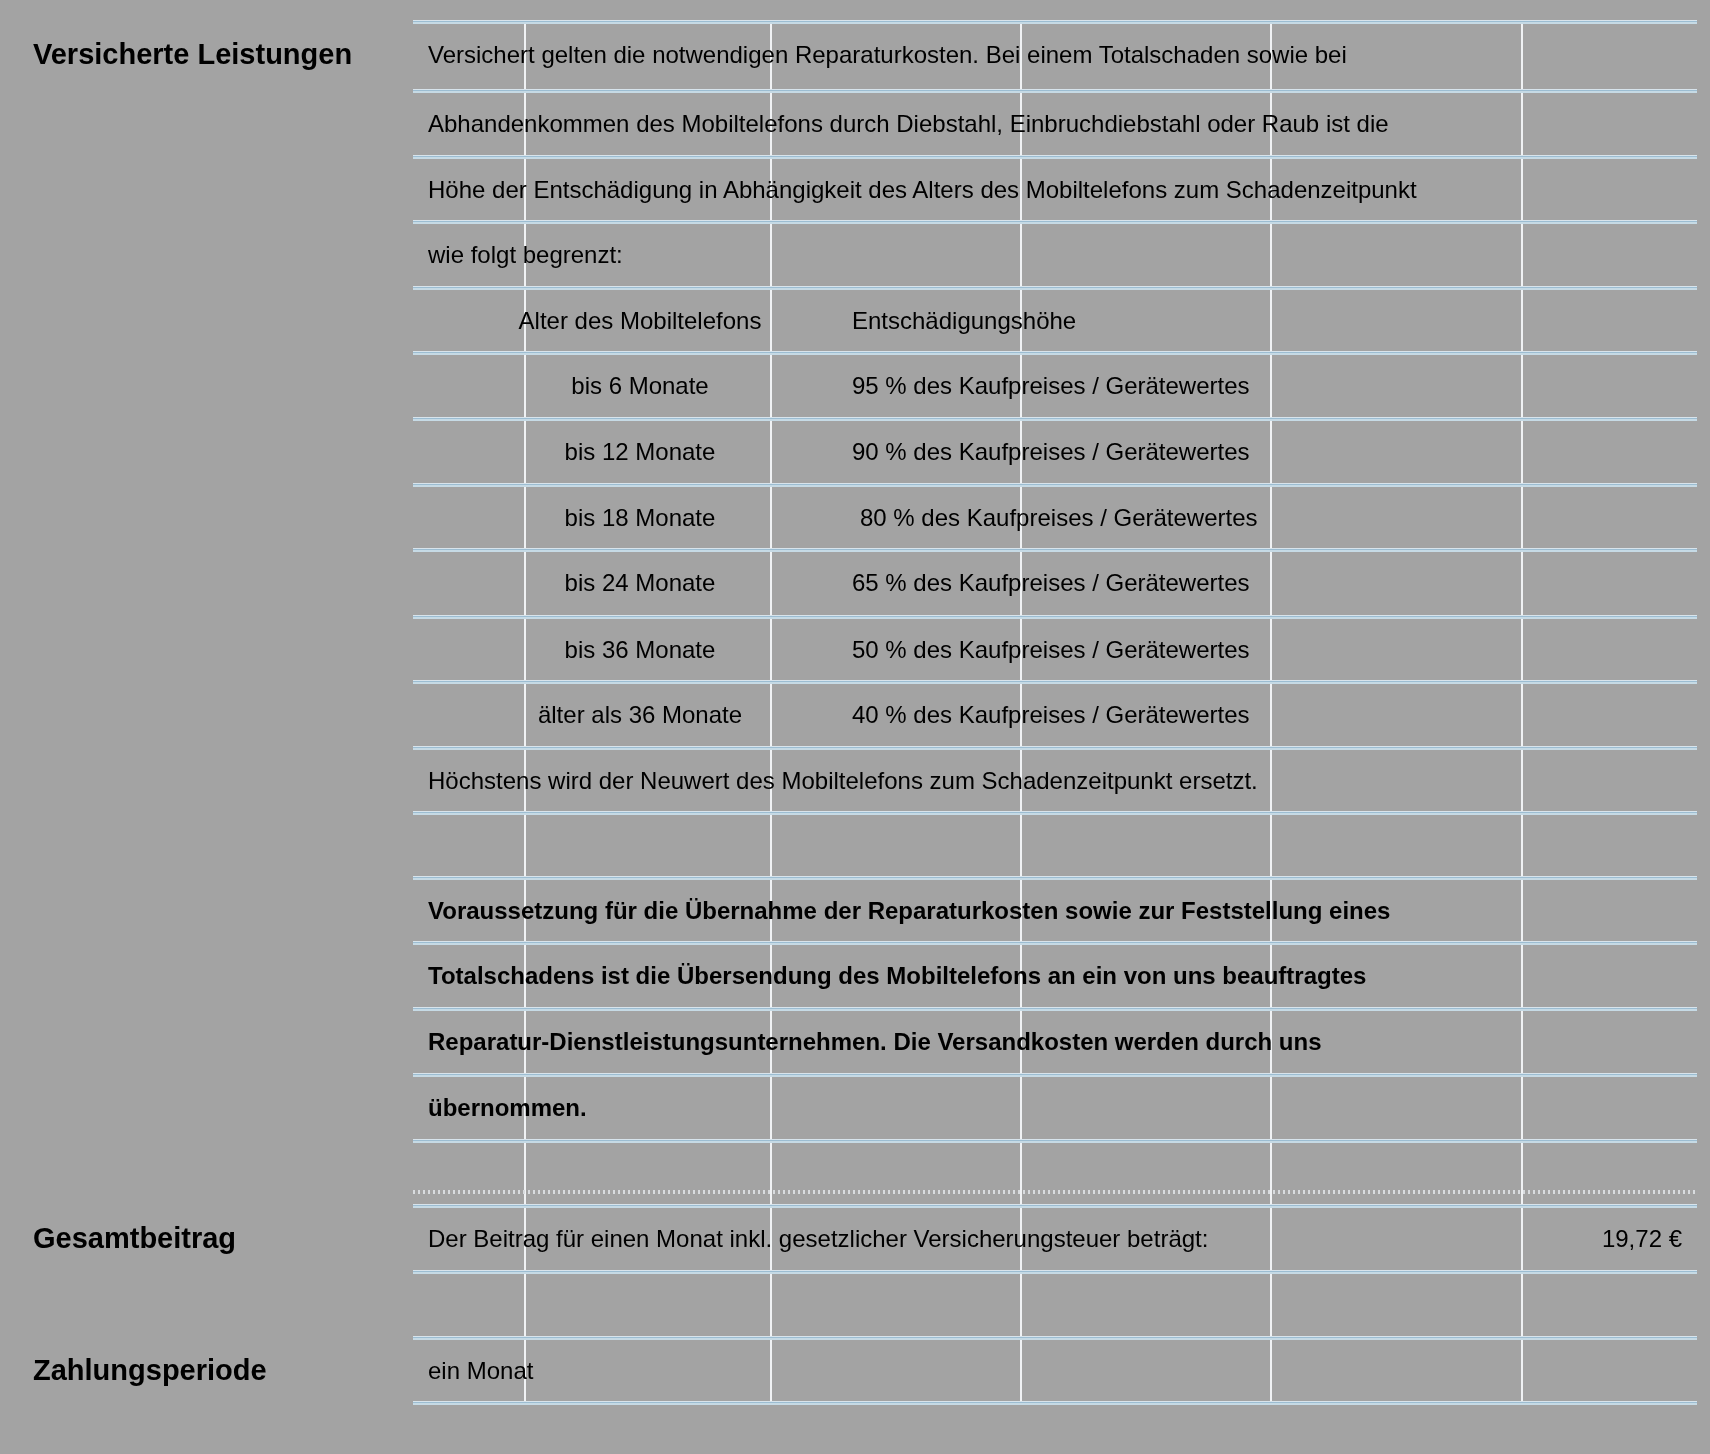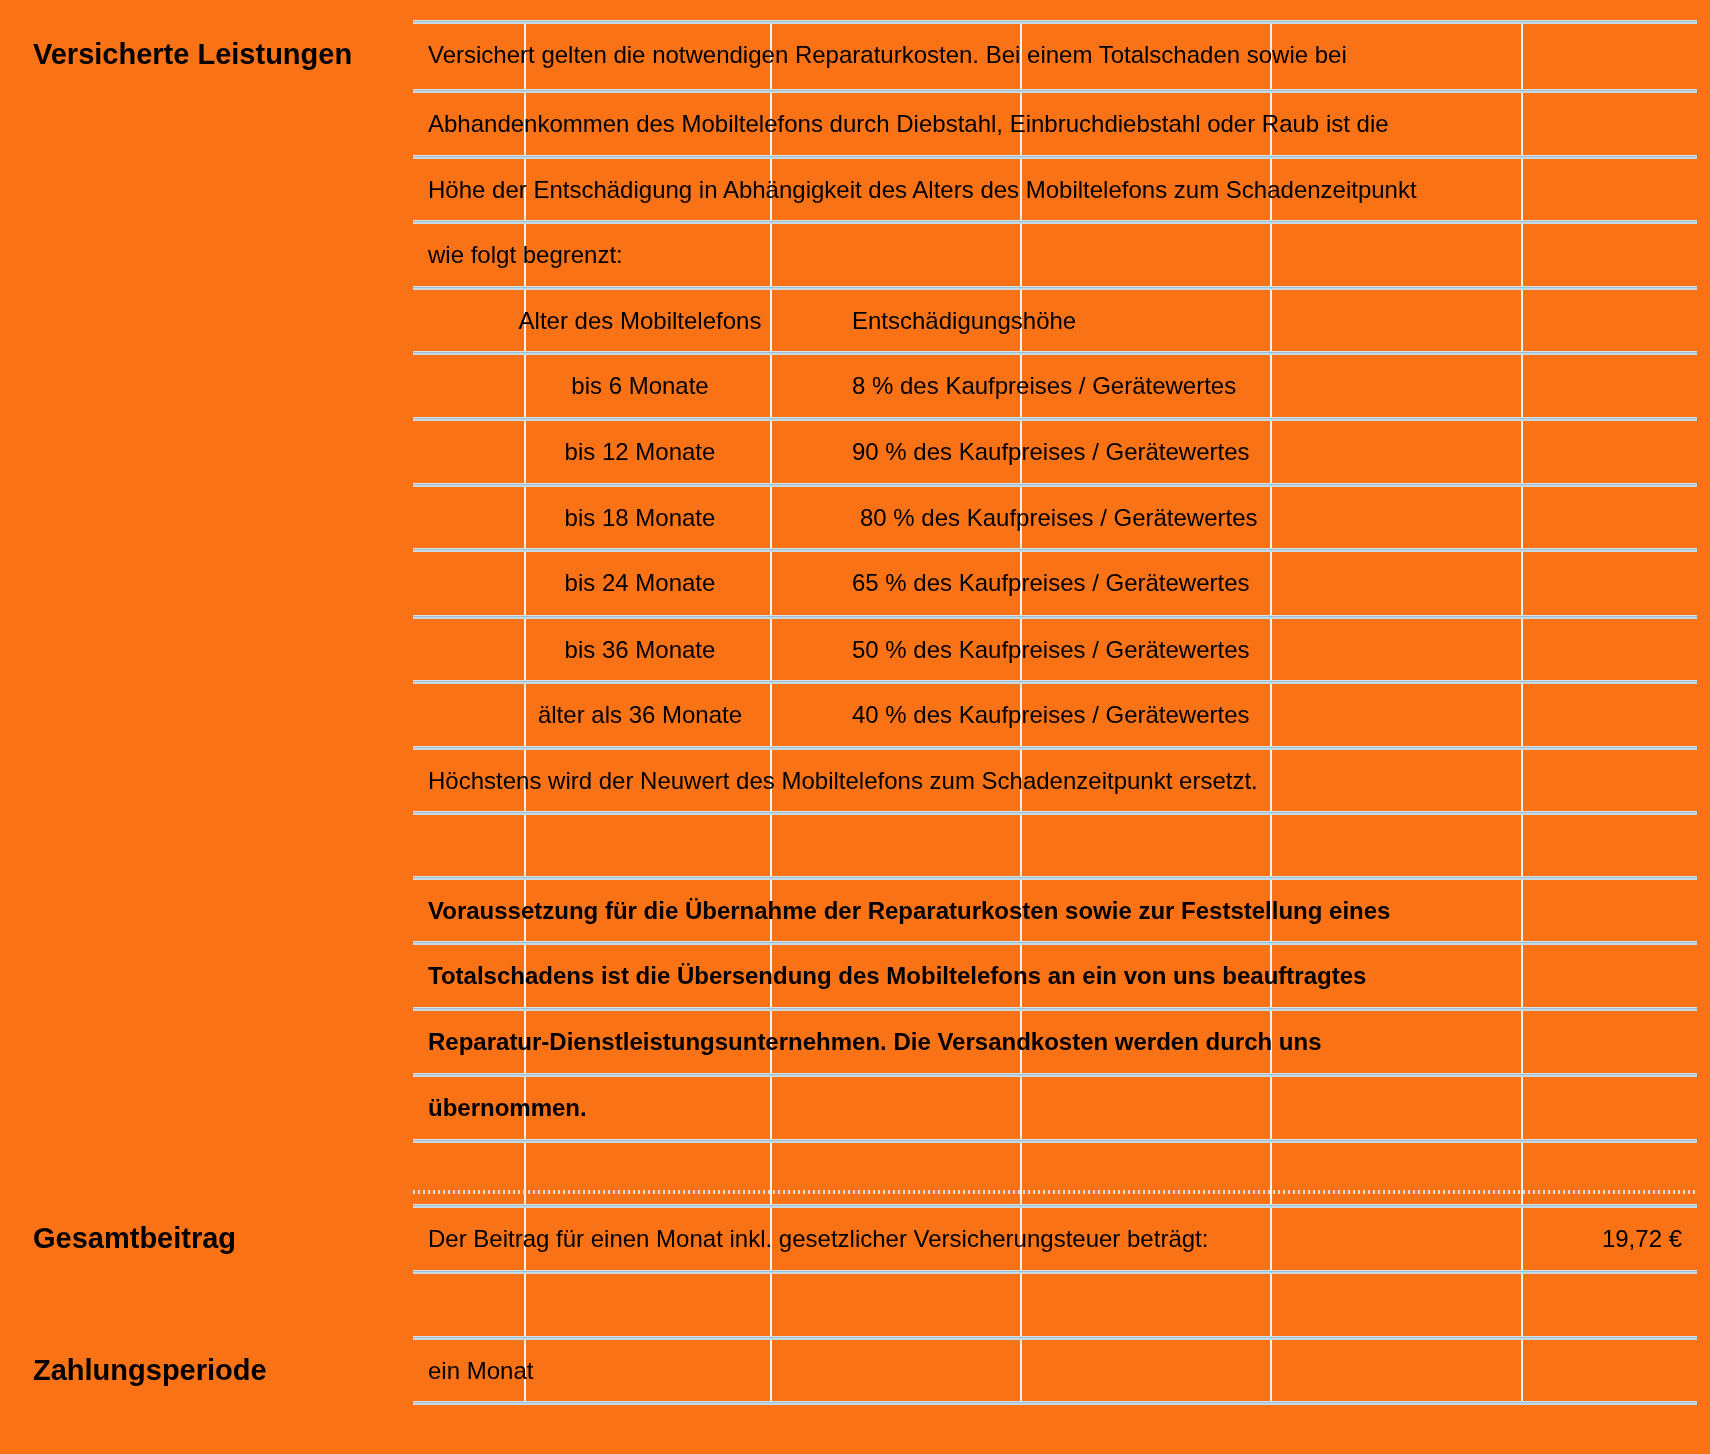--- a/index.html
+++ b/index.html
@@ -7,7 +7,7 @@
     position:relative;
     width:1710px;
     height:1454px;
-    background:#f97316;
+    background:#a3a3a3;
     font-family:"Liberation Sans", sans-serif;
     color:#000000;
     overflow:hidden;

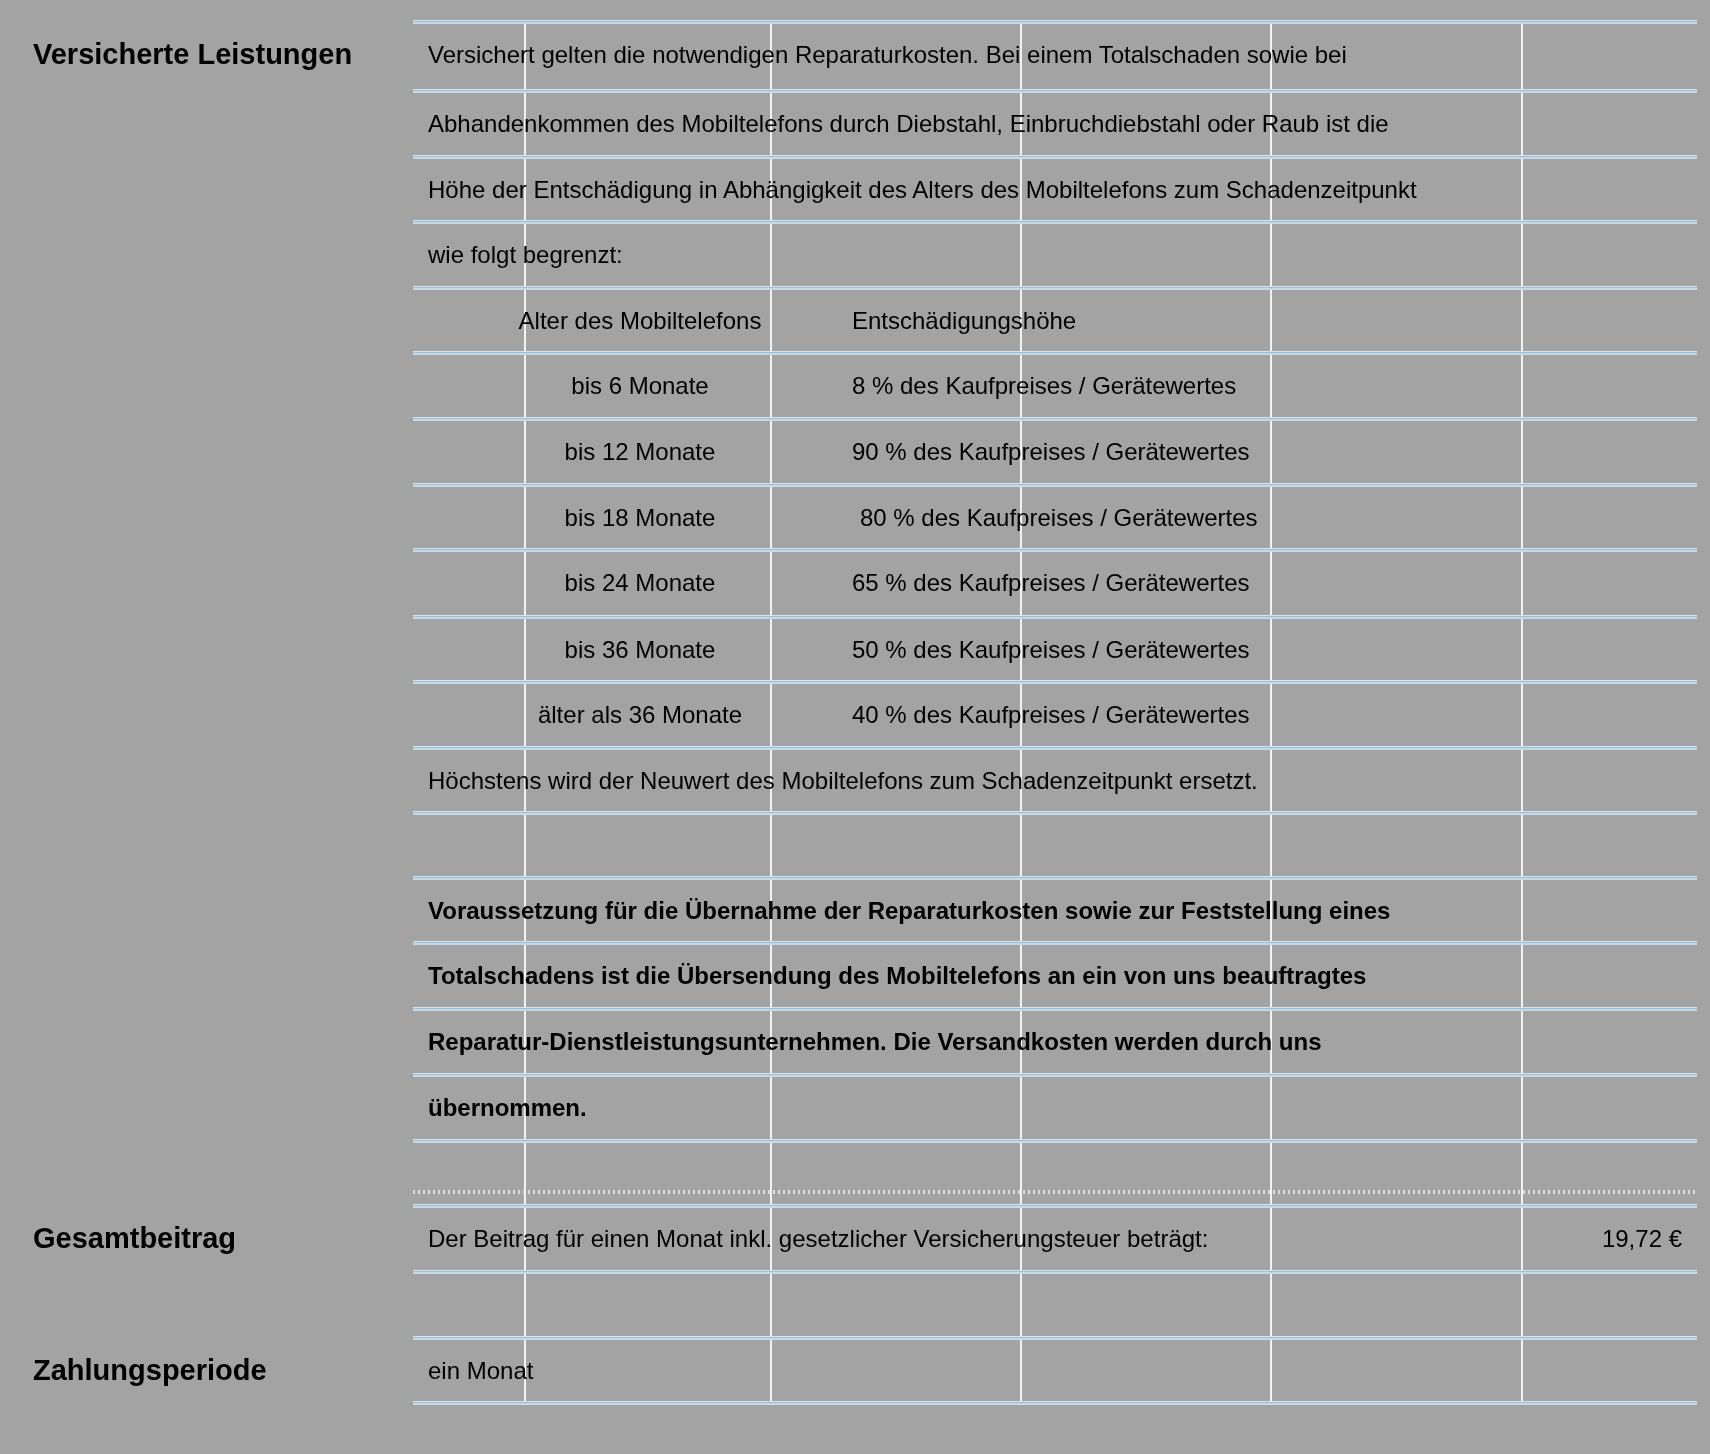--- a/index.html
+++ b/index.html
@@ -156,7 +156,7 @@
 
     <div class="row r6">
       <span class="cw">bis 6 Monate</span>
-      <span>8 % des Kaufpreises / Gerätewertes</span>
+      <span>95 % des Kaufpreises / Gerätewertes</span>
     </div>
     <div class="row r7">
       <span class="cw">bis 12 Monate</span>

